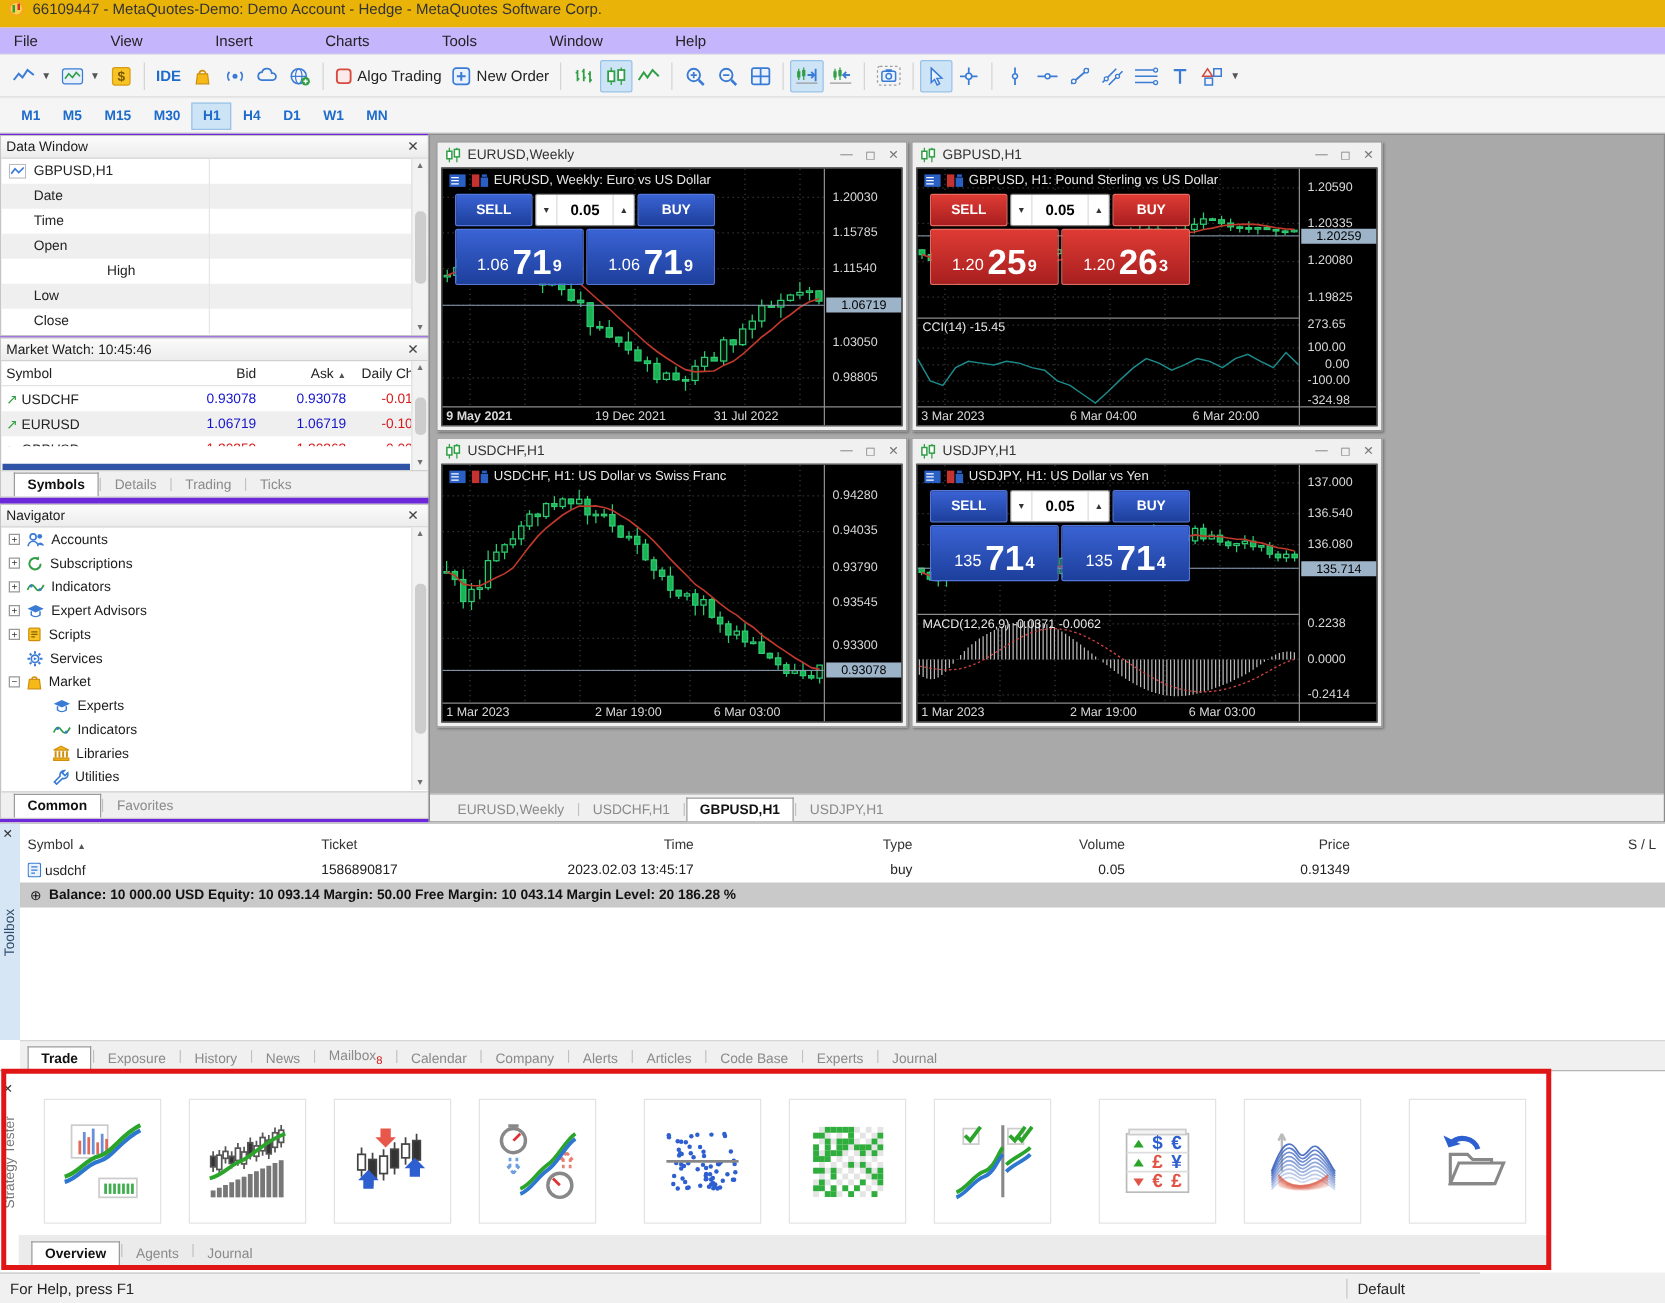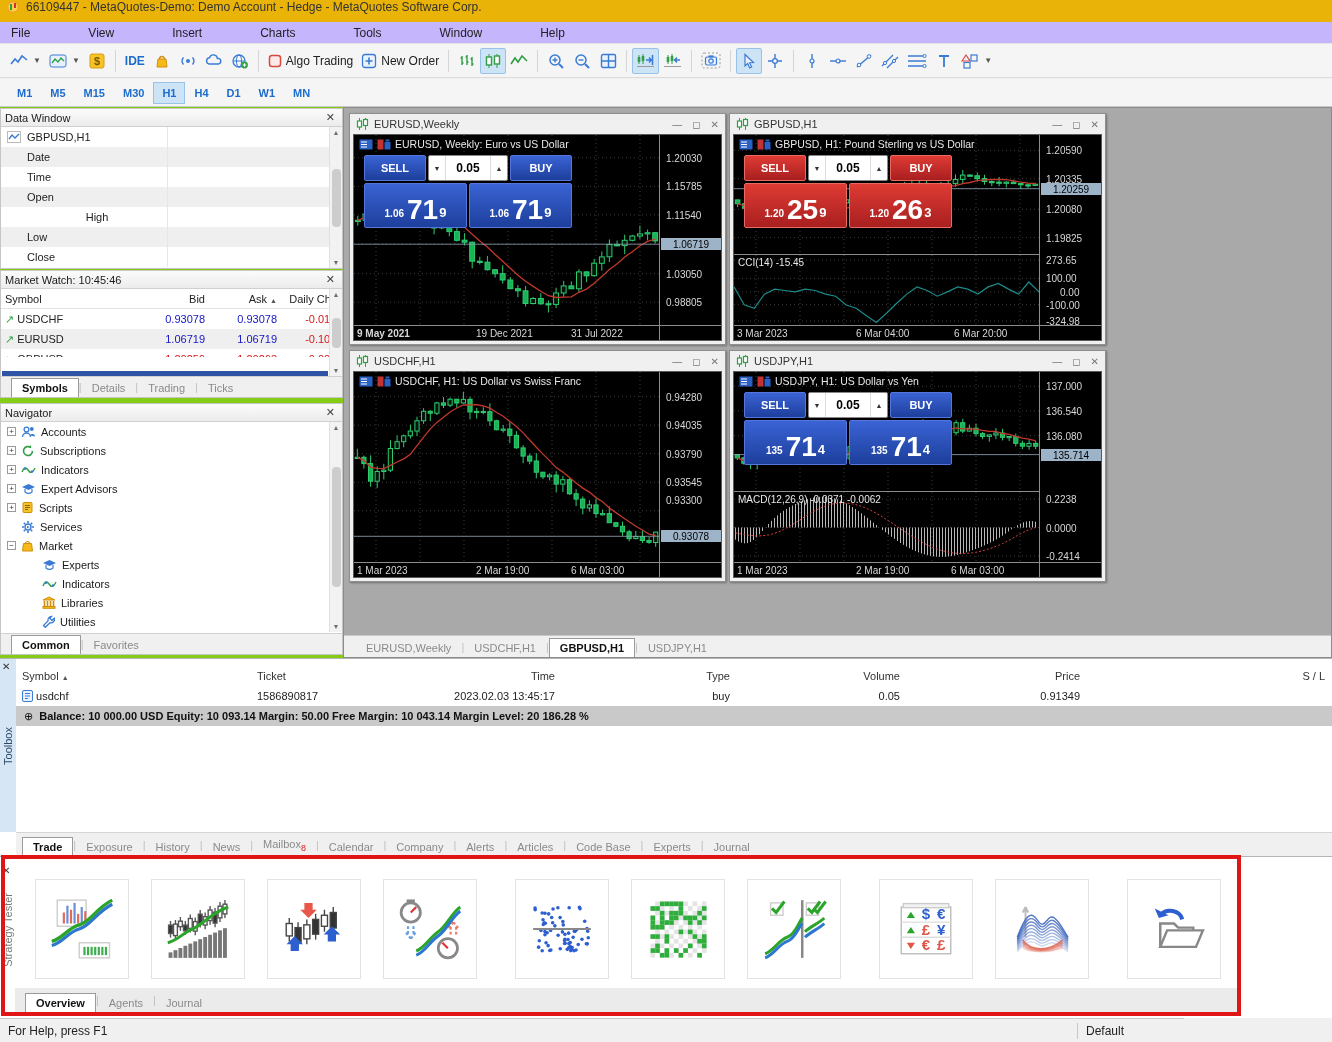--- a/index.html
+++ b/index.html
@@ -27,7 +27,7 @@
   .tf.sel { background:#cde4f7; border-color:#9ac2e8; }
 
   
-  #sidebar { position:absolute; left:0; top:107px; width:343px; height:551px; background:#84cc16; }
+  #sidebar { position:absolute; left:0; top:107px; width:343px; height:551px; background:#6d28d9; }
   .panel { position:absolute; left:0; width:343px; background:#fff; border:1px solid #c5c5c5; }
   .panel-hdr { height:18px; background:linear-gradient(#fbfbfb,#ececec); border-bottom:1px solid #d0d0d0;
     display:flex; align-items:center; padding:0 4px; color:#1a1a1a; }

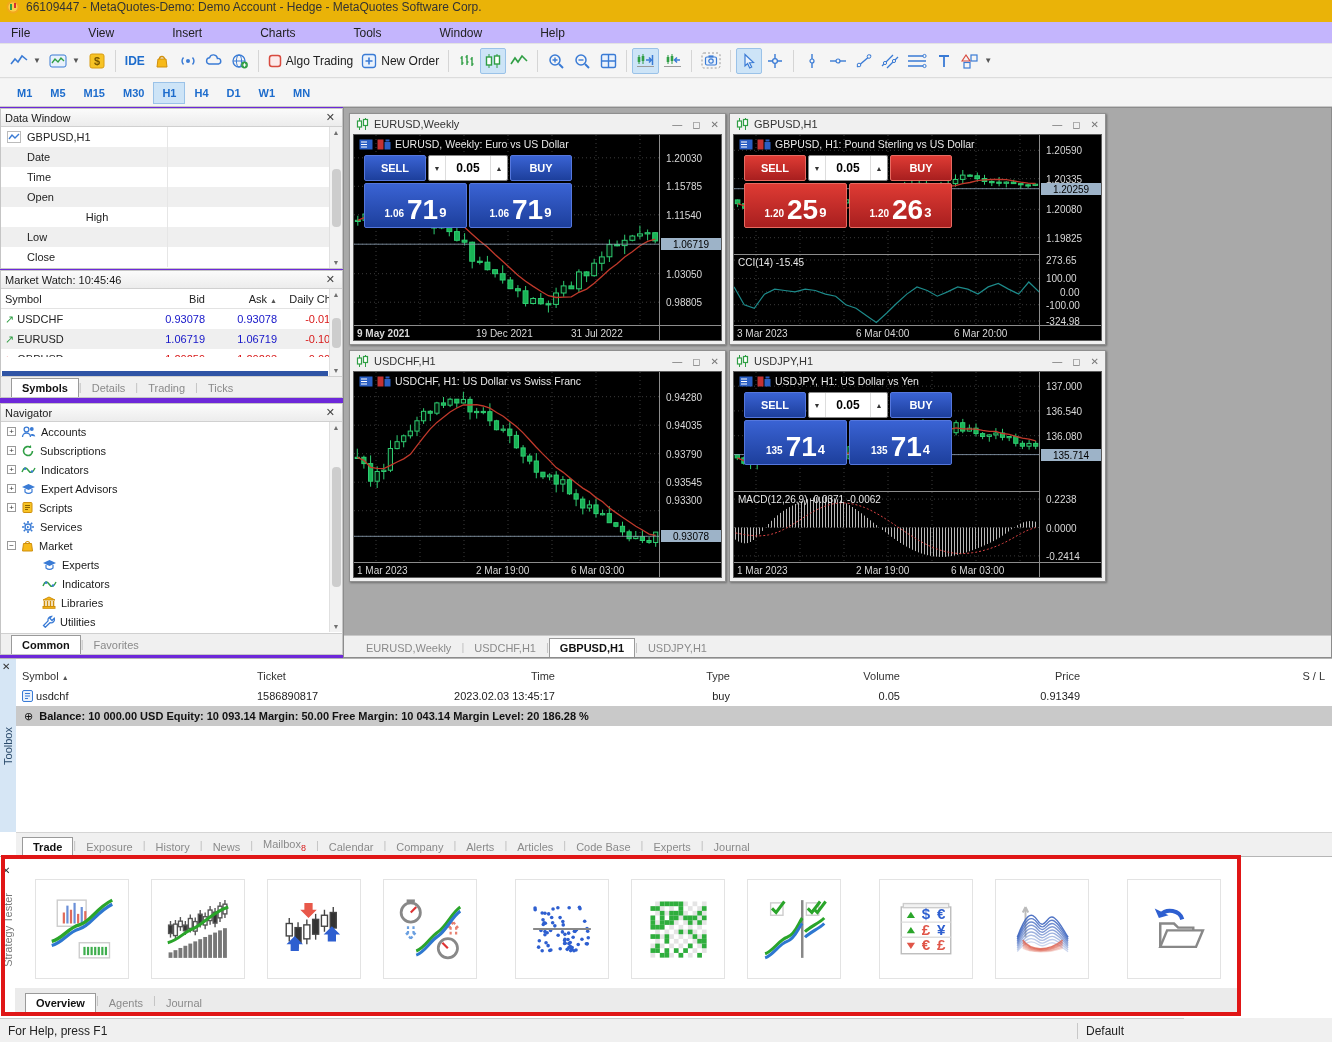--- a/index.html
+++ b/index.html
@@ -91,7 +91,7 @@
     justify-content:center; padding-bottom:5px; }
   .blue .tp-btn, .blue .tp-quote { background:linear-gradient(#3a63d4,#1d3f9c); border:1px solid #5577dd; }
   .red  .tp-btn, .red  .tp-quote { background:linear-gradient(#df3b34,#a81f1f); border:1px solid #e86a61; }
-  .q-small { font-size:10px; font-weight:bold; margin-right:3px; margin-bottom:3px; }
+  .q-small { font-size:13px; font-weight:normal; margin-right:3px; margin-bottom:3px; }
   .q-big { font-size:28px; font-weight:bold; line-height:24px; }
   .q-sup { font-size:13px; font-weight:bold; vertical-align:top; margin-left:1px; position:relative; top:-2px; }
   #charttabs { position:absolute; left:0; bottom:0; width:100%; height:22px; background:#f0f0f0;

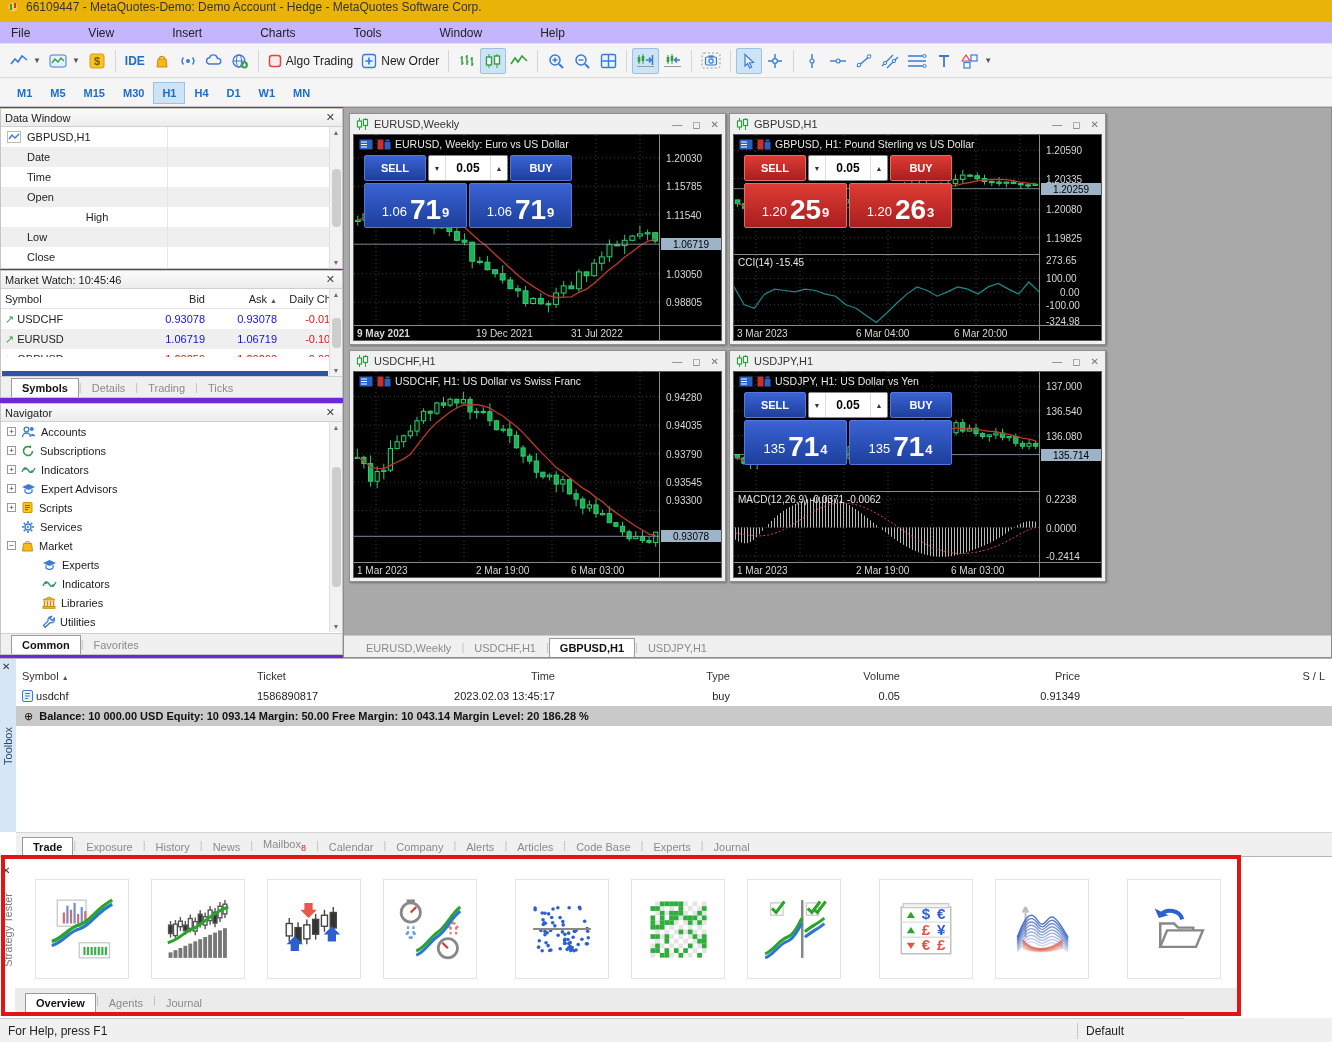--- a/index.html
+++ b/index.html
@@ -1117,7 +1117,7 @@
             <div class="ylab" style="top:53px;">0.94035</div>
             <div class="ylab" style="top:82px;">0.93790</div>
             <div class="ylab" style="top:110px;">0.93545</div>
-            <div class="ylab" style="top:128px;">0.93300</div>
+            <div class="ylab" style="top:145px;">0.93300</div>
             <div class="ycur" style="top:164px;">0.93078</div>
           </div>
           <div class="xaxis">

